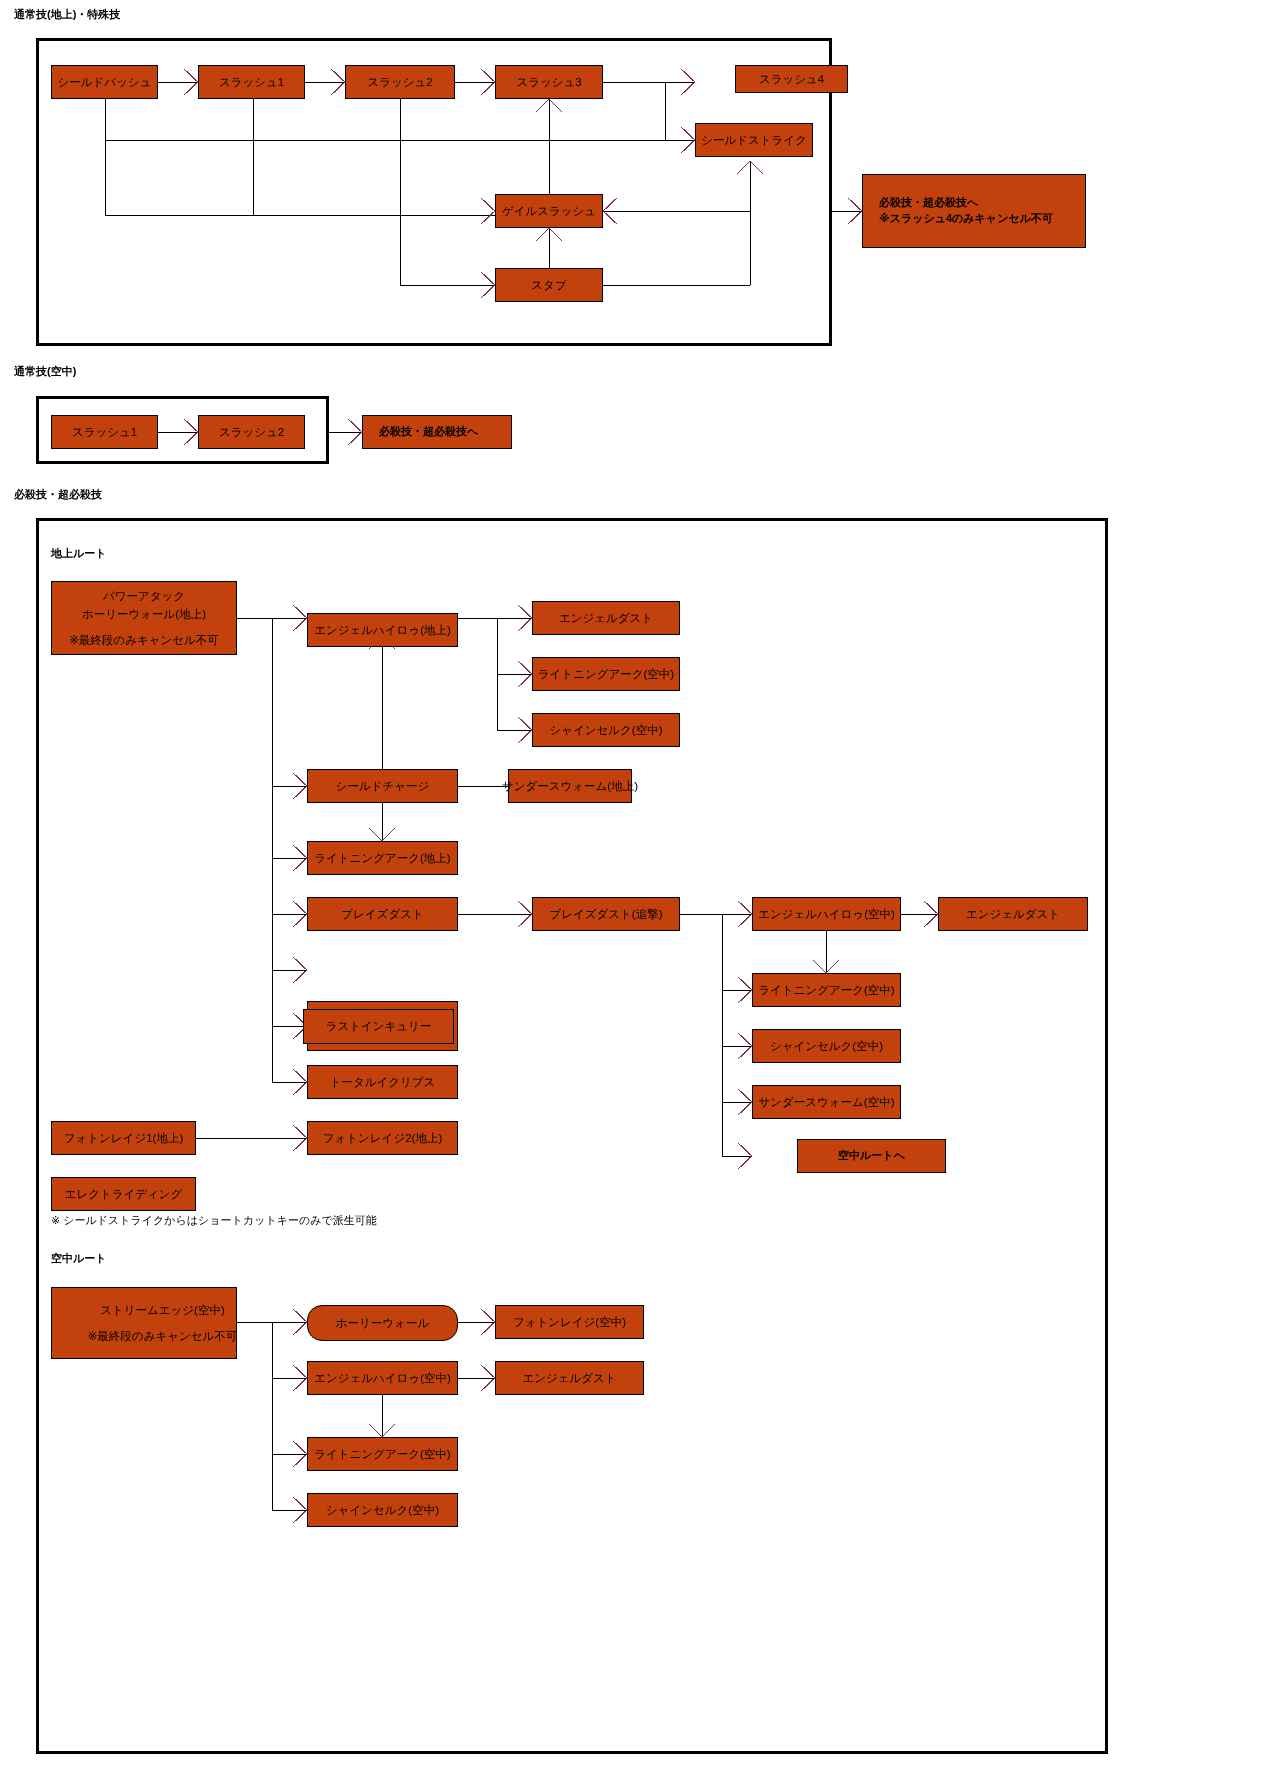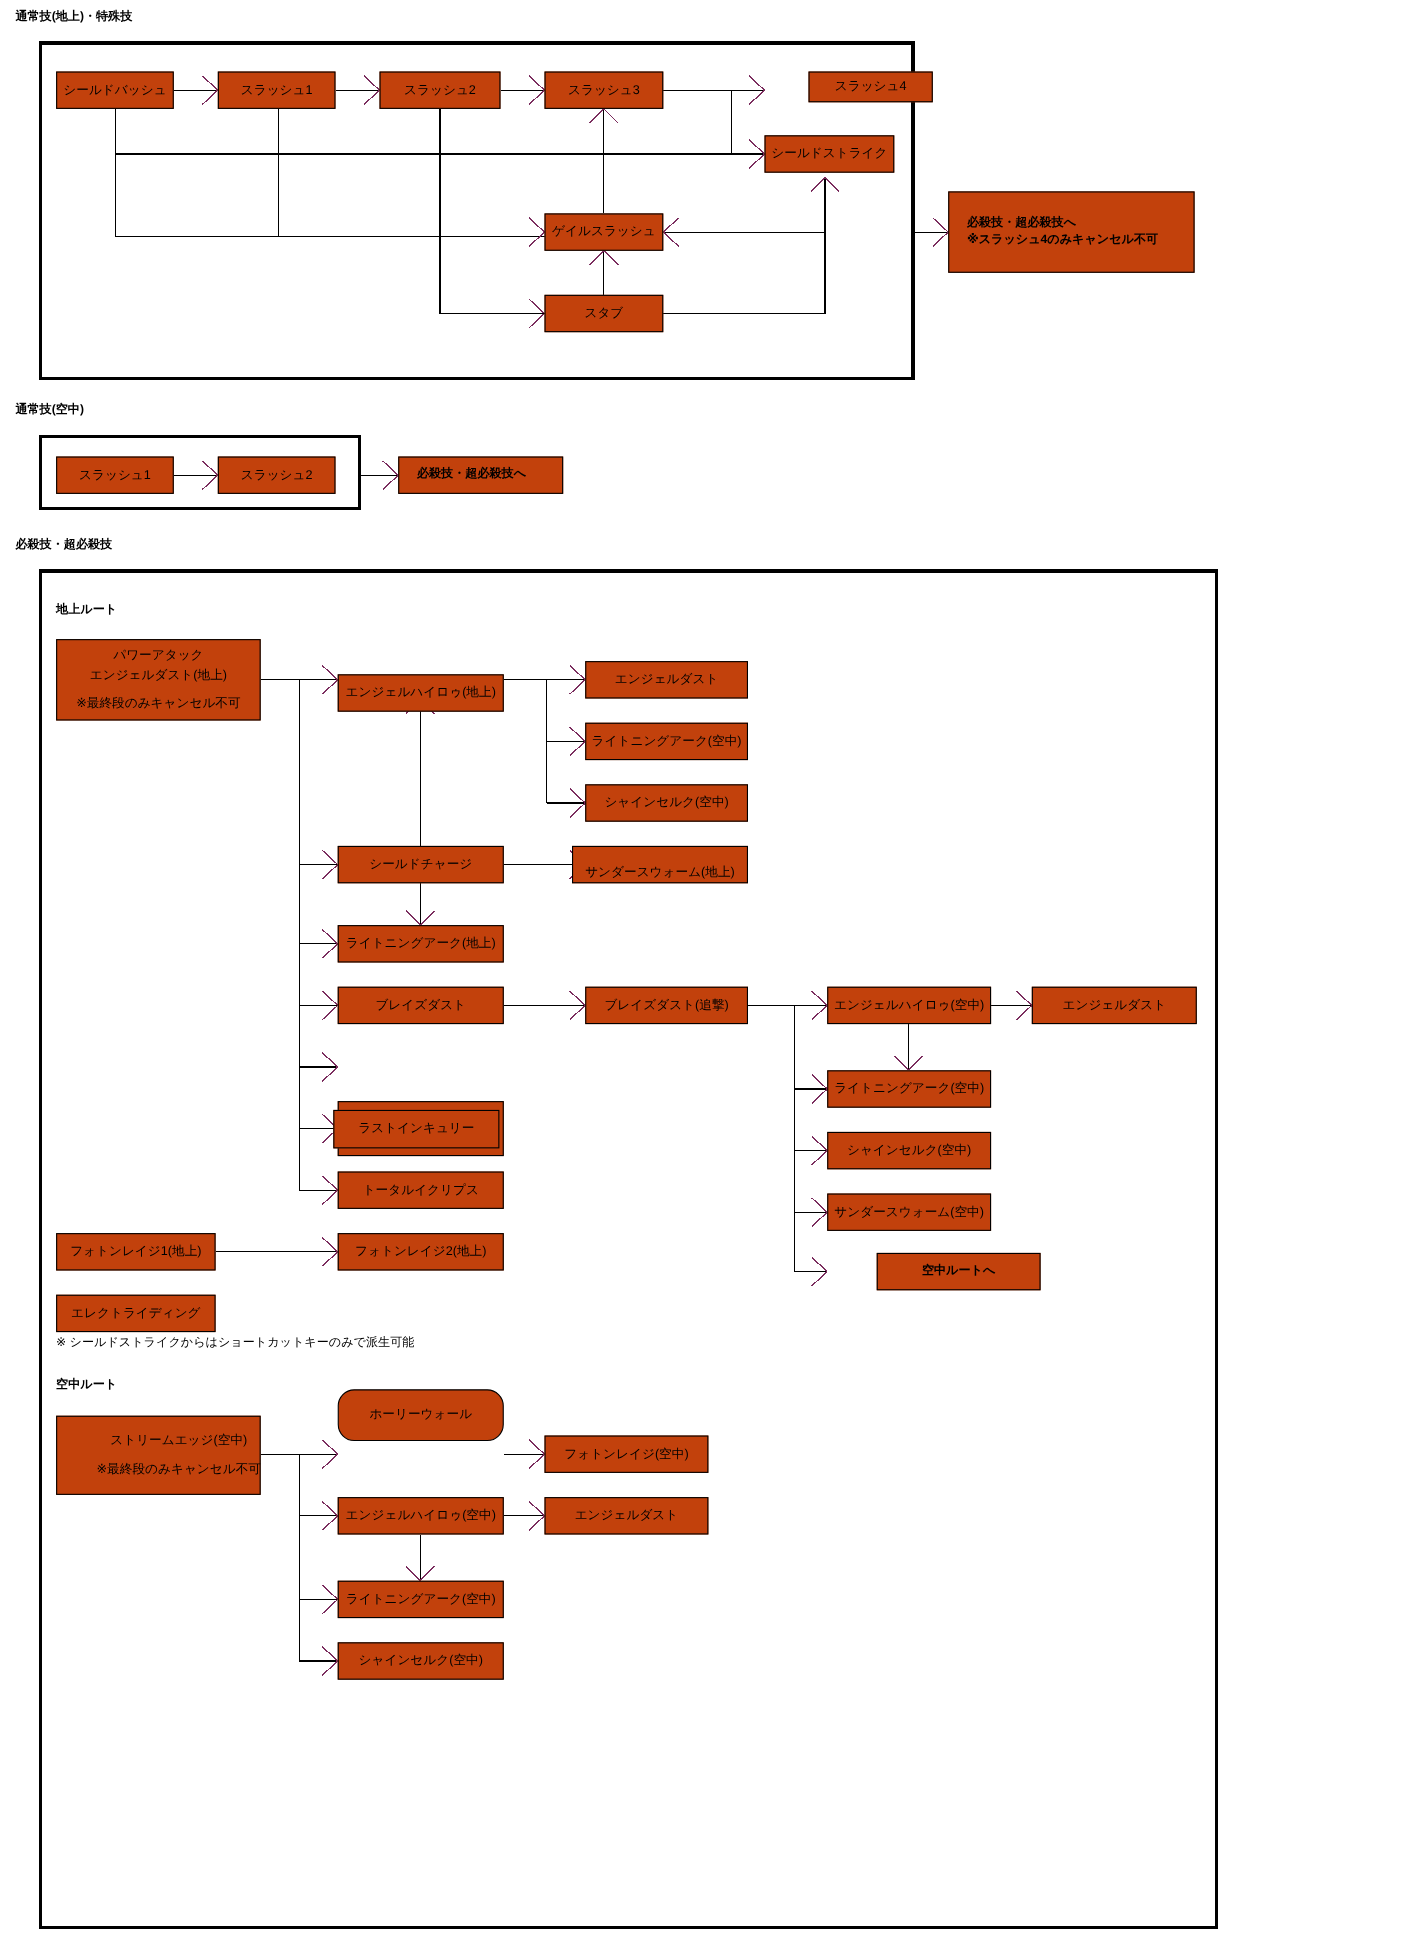--- a/index.html
+++ b/index.html
@@ -329,7 +329,7 @@
 
   <div class="node" style="left:51px;top:581px;width:186px;height:74px;line-height:1.6;">
     <span class="ln">パワーアタック</span>
-    <span class="ln">エンジェルダスト(地上)</span>
+    <span class="ln">ホーリーウォール(地上)</span>
     <span class="gap"></span>
     <span class="ln">※最終段のみキャンセル不可</span>
   </div>

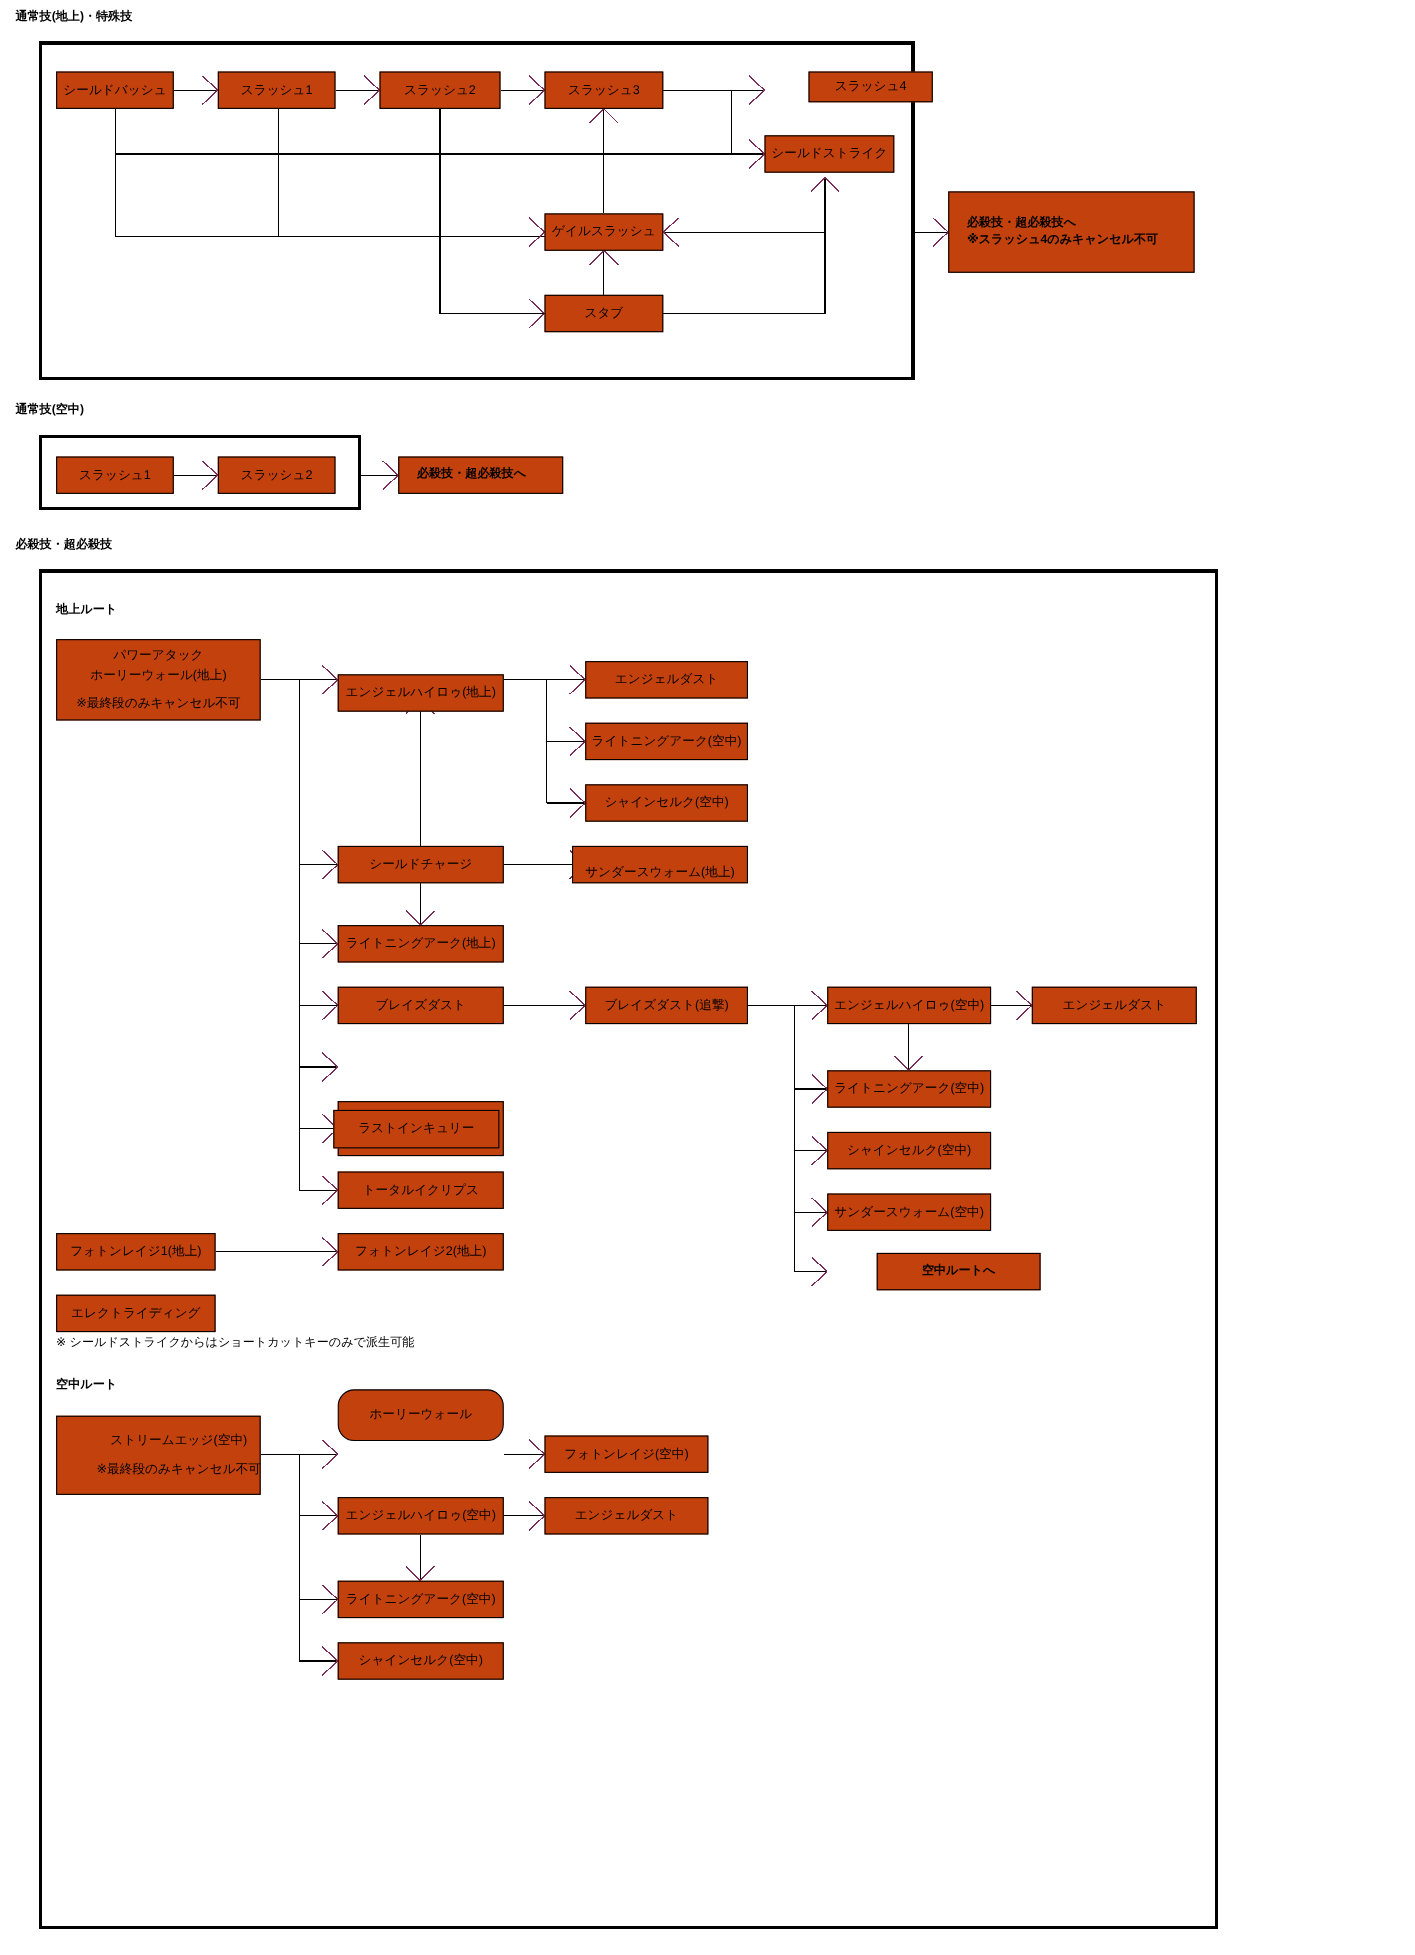--- a/index.html
+++ b/index.html
@@ -354,7 +354,7 @@
     <span class="ln">シールドチャージ</span>
     </div>
 
-  <div class="node" style="left:520px;top:769px;width:160px;height:34px;justify-content:flex-end;">
+  <div class="node" style="left:508px;top:769px;width:124px;height:34px;">
     <span class="ln">サンダースウォーム(地上)</span>
     </div>
 

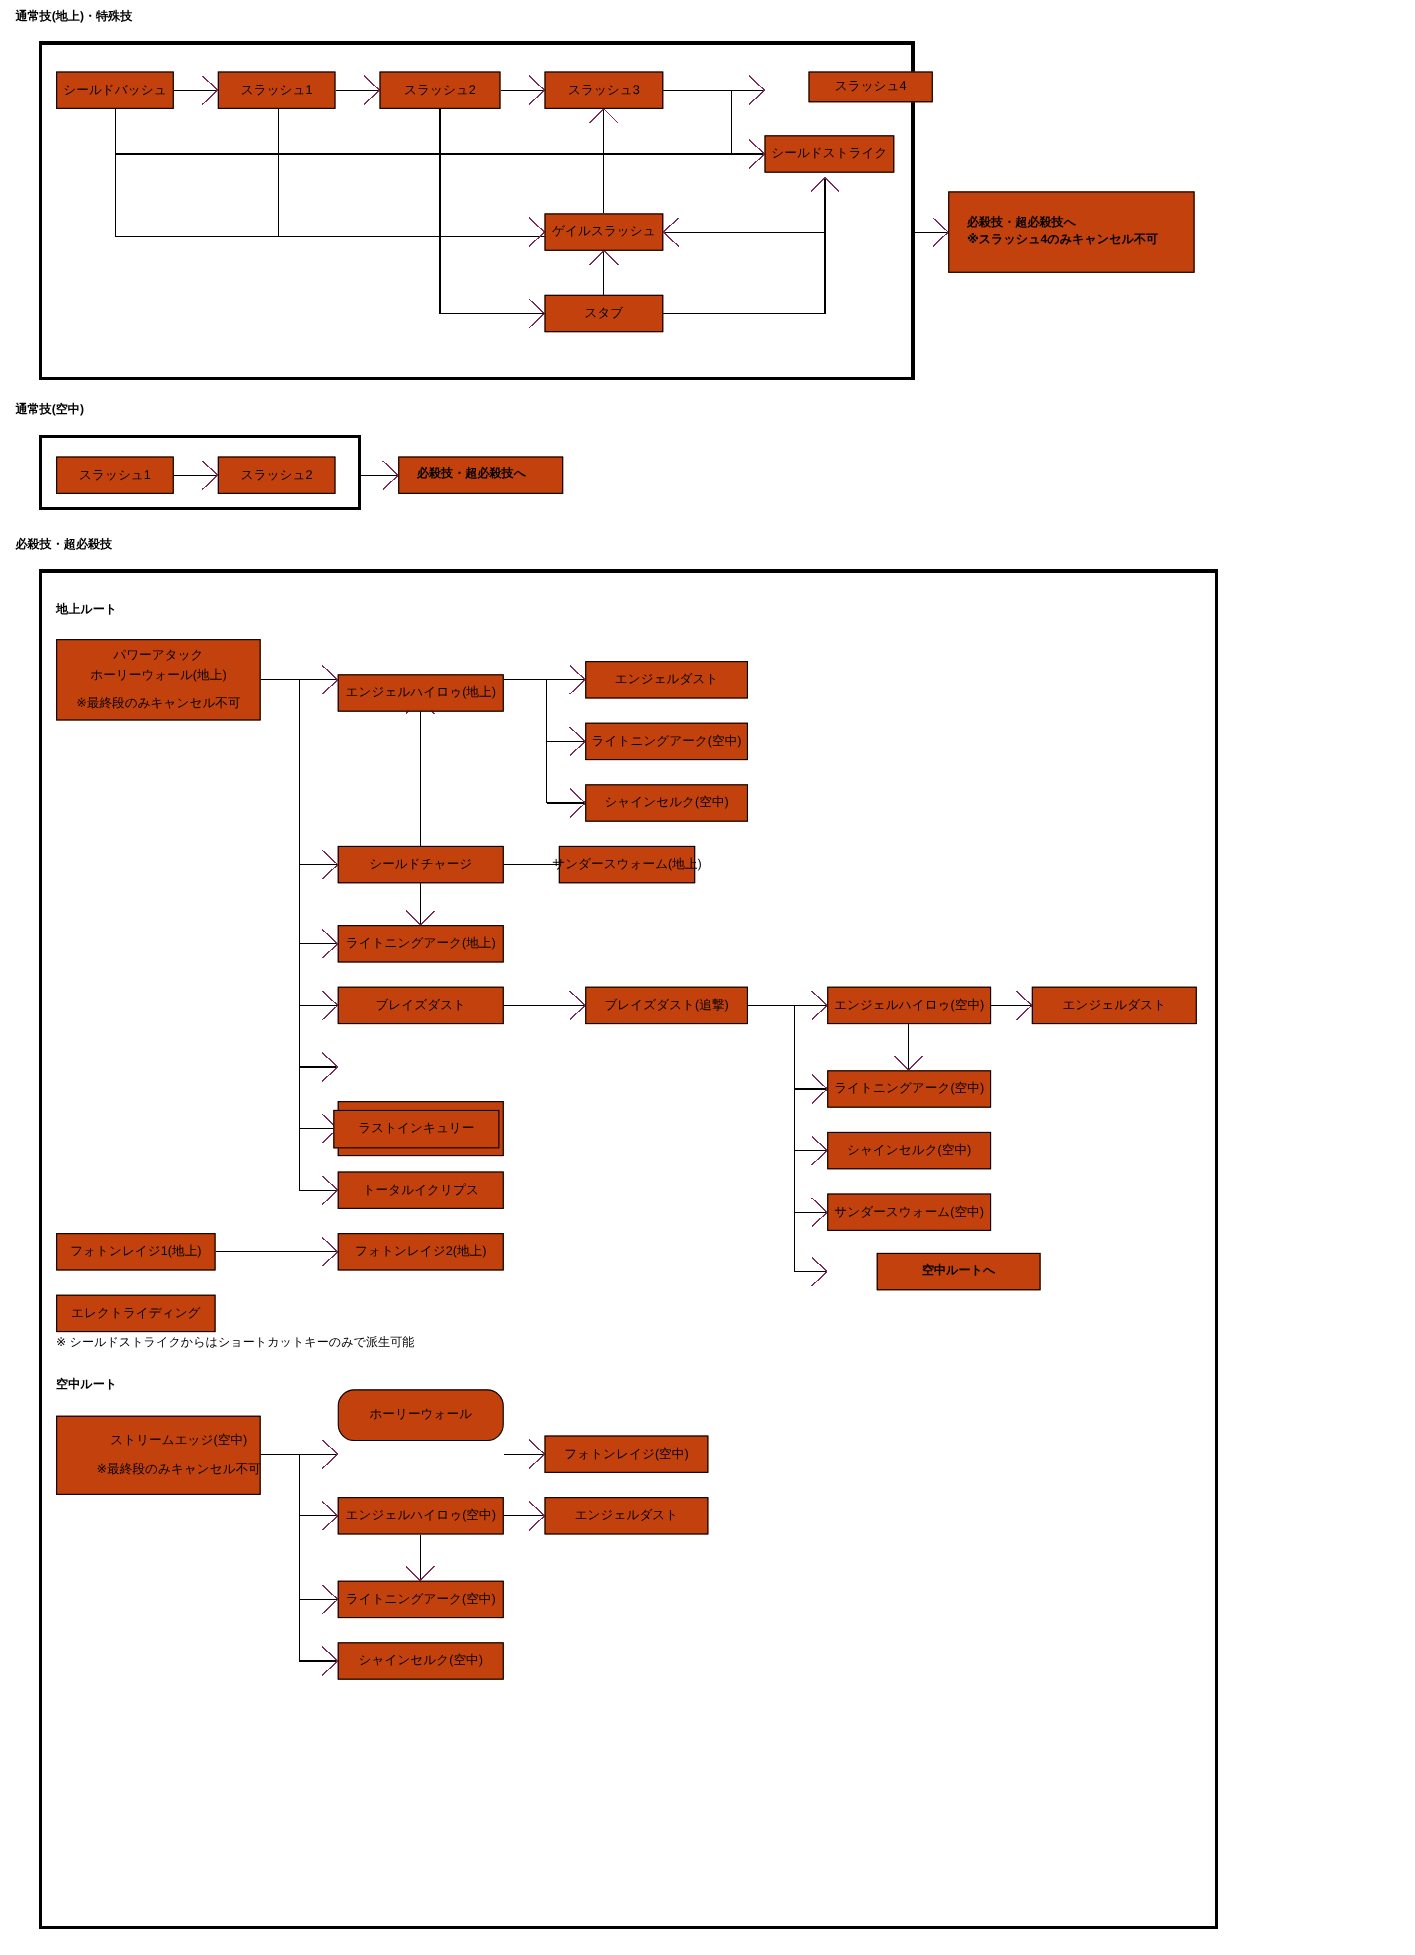--- a/index.html
+++ b/index.html
@@ -424,7 +424,7 @@
     <span class="ln">※最終段のみキャンセル不可</span>
   </div>
 
-  <div class="node" style="left:307px;top:1263px;width:151px;height:47px;border-radius:15px;">
+  <div class="node" style="left:307px;top:1305px;width:151px;height:36px;border-radius:15px;">
     <span class="ln">ホーリーウォール</span>
     </div>
 

